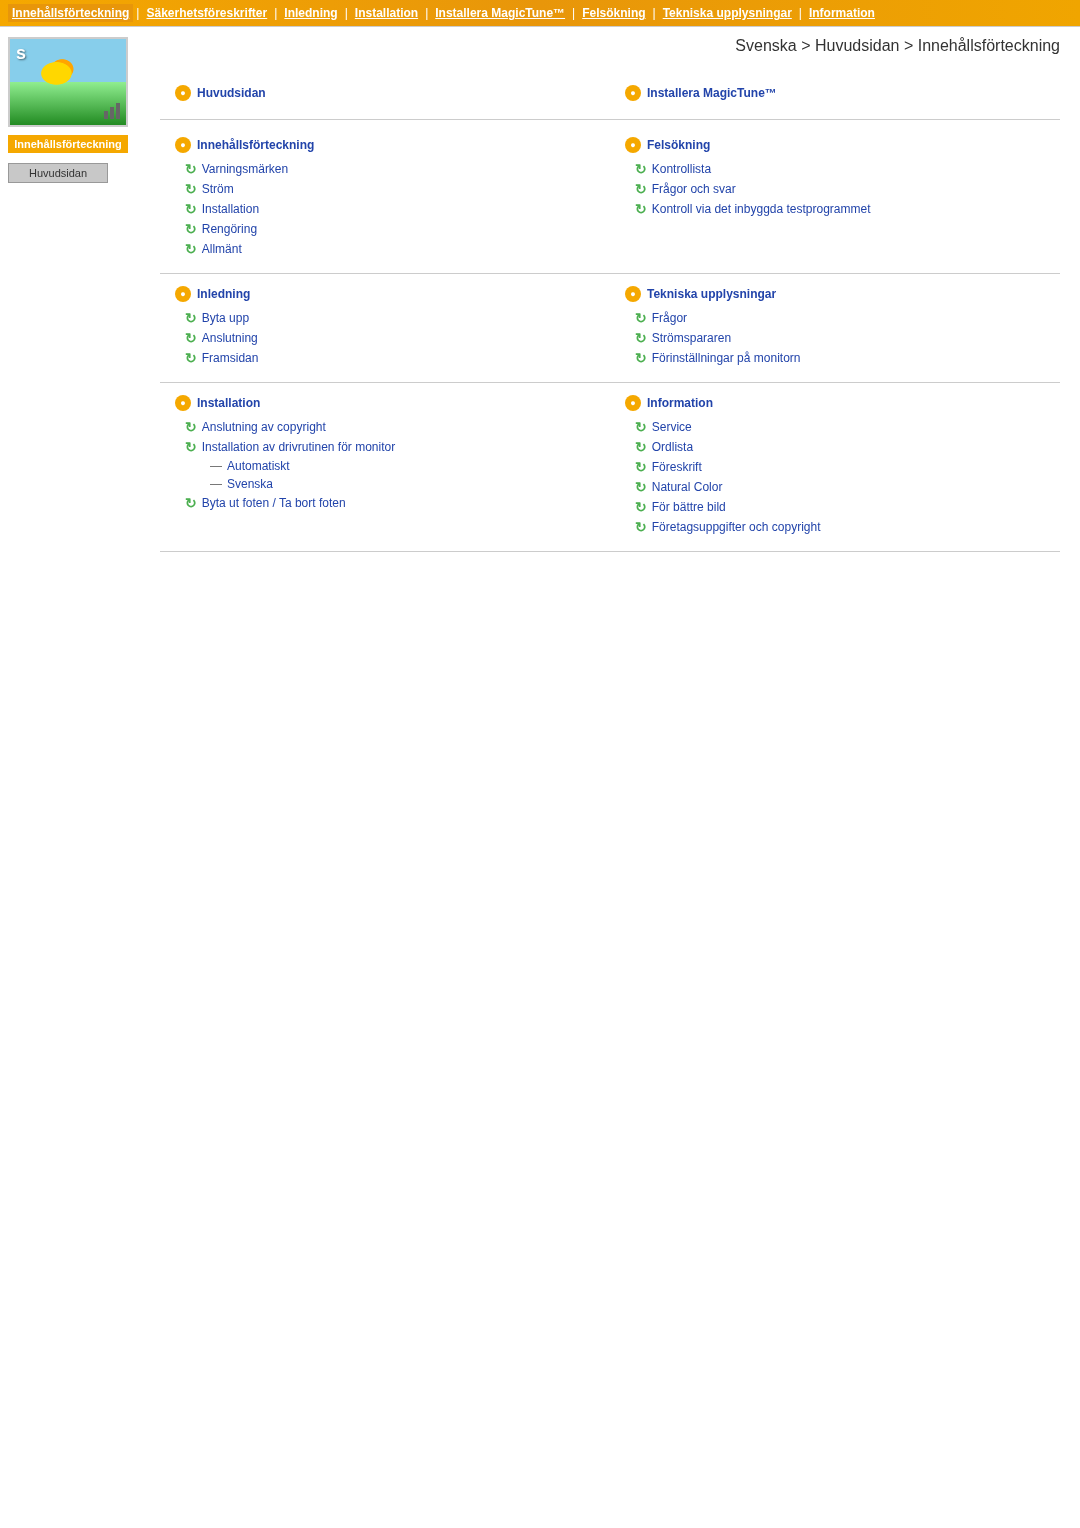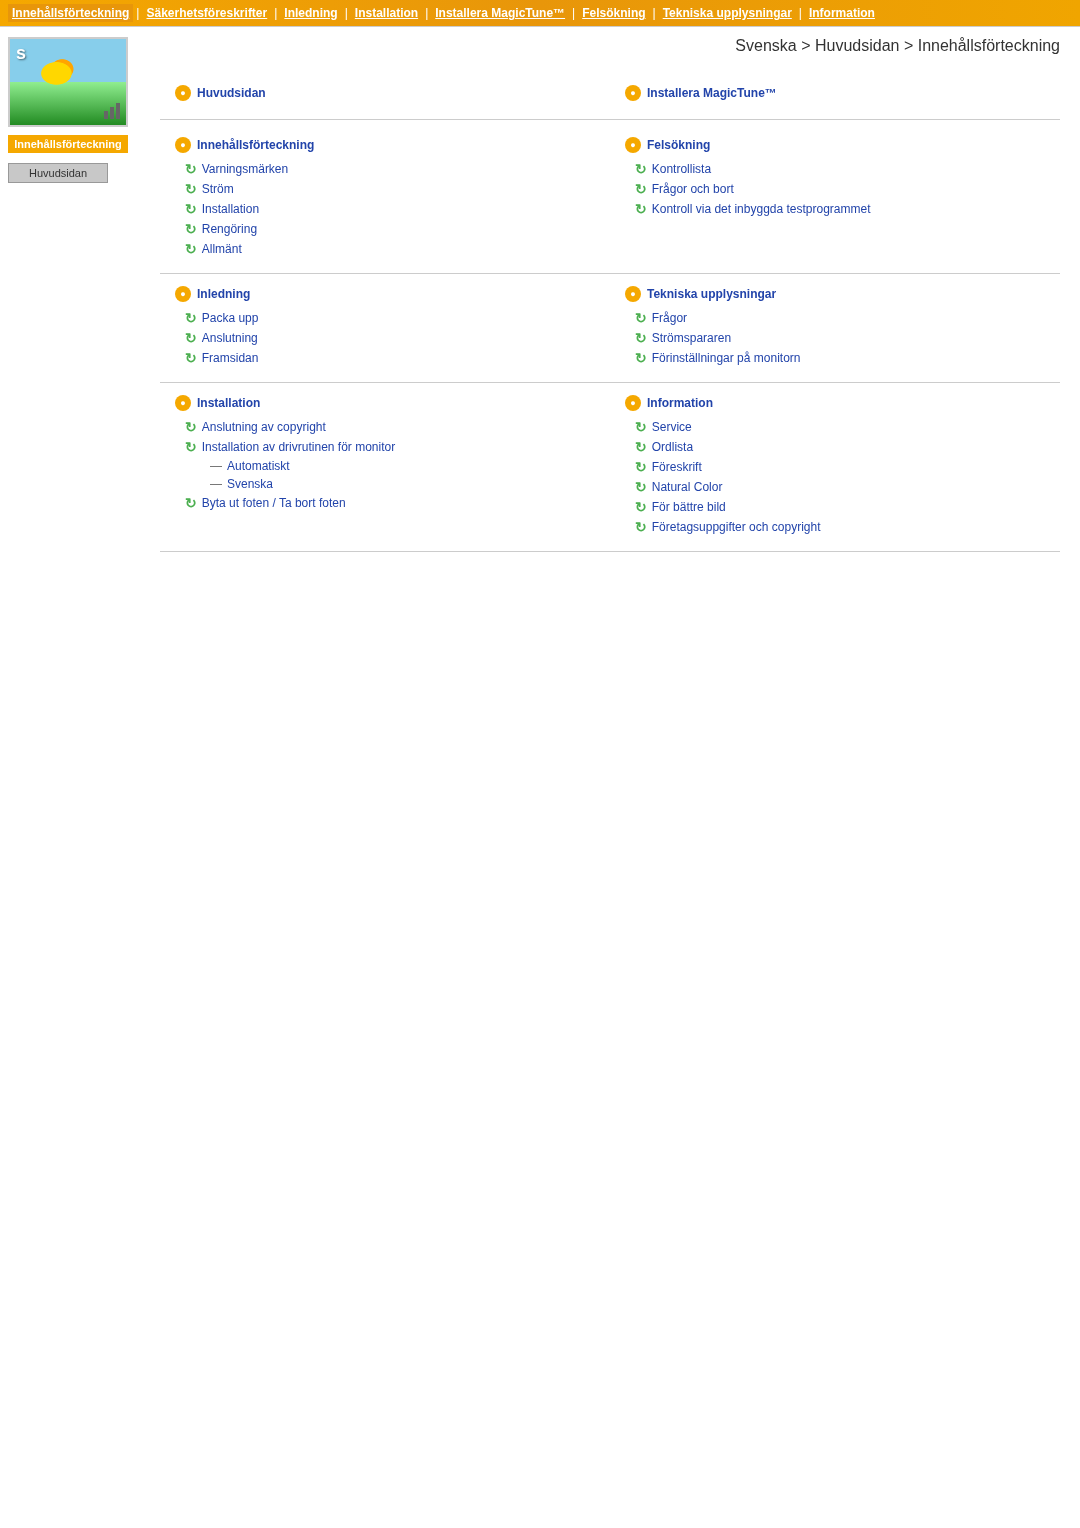--- a/index.html
+++ b/index.html
@@ -318,7 +318,7 @@
           </li>
           <li>
             <span class="icon-green-arrow">↻</span>
-            <span class="link-text">Frågor och bort</span>
+            <span class="link-text">Frågor och svar</span>
           </li>
           <li>
             <span class="icon-green-arrow">↻</span>

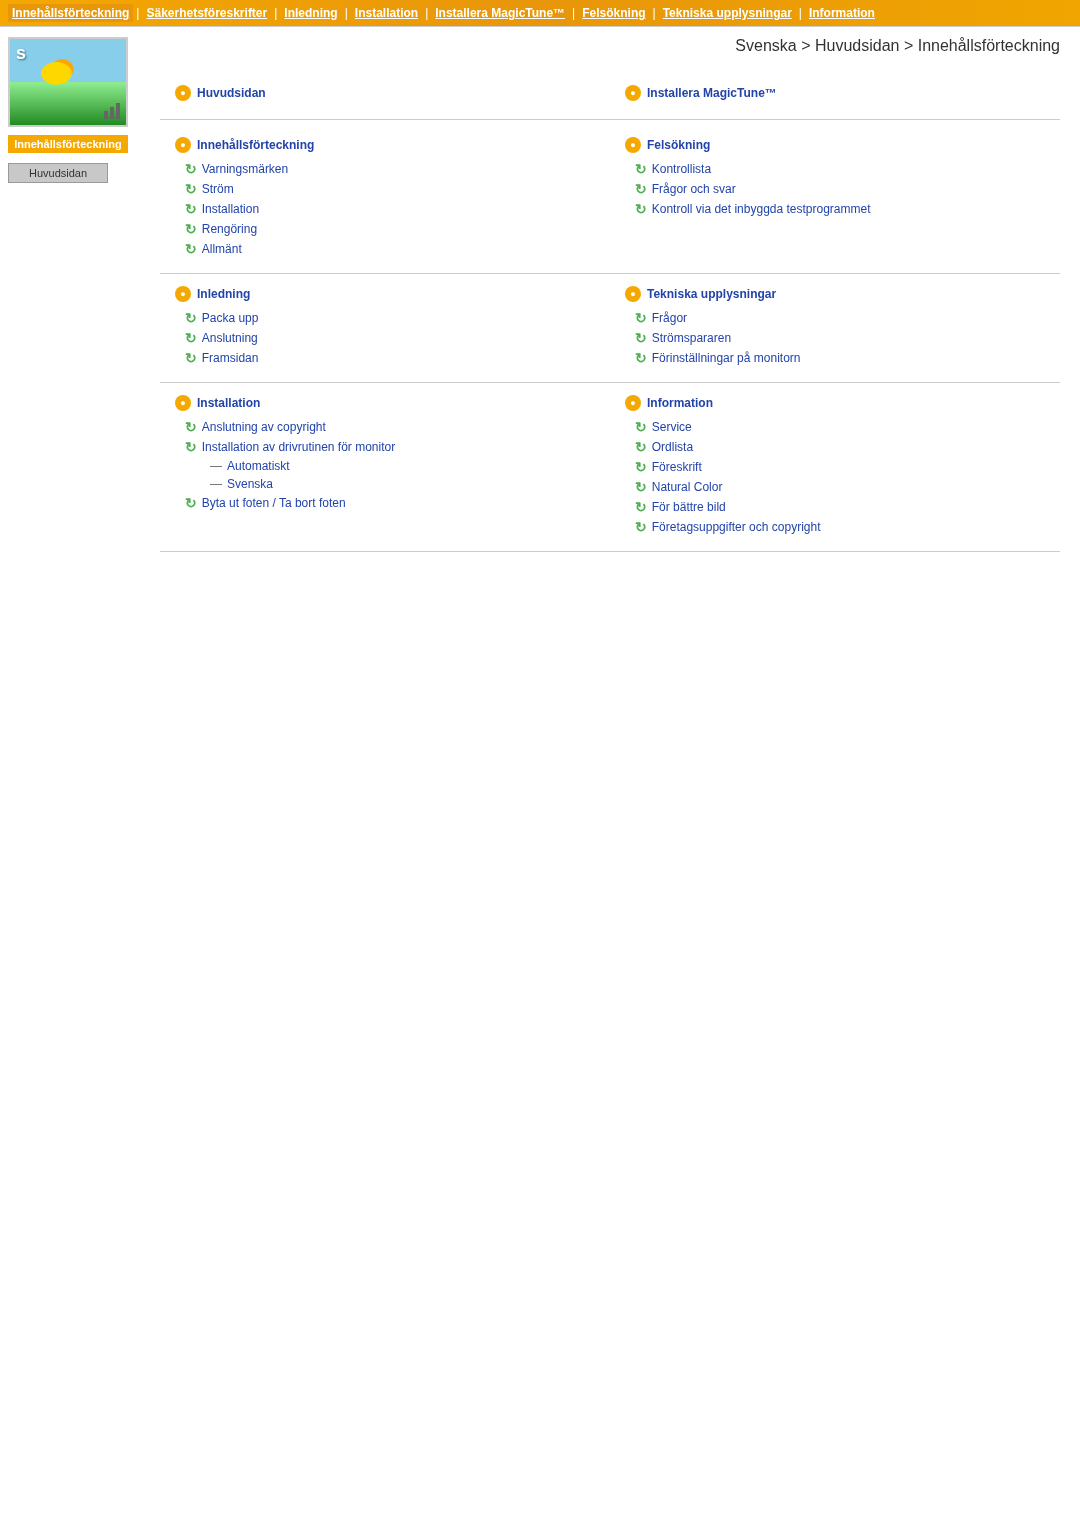--- a/index.html
+++ b/index.html
@@ -337,7 +337,7 @@
         <ul class="section-items">
           <li>
             <span class="icon-green-arrow">↻</span>
-            <span class="link-text">Packa upp</span>
+            <span class="link-text">Byta upp</span>
           </li>
           <li>
             <span class="icon-green-arrow">↻</span>

